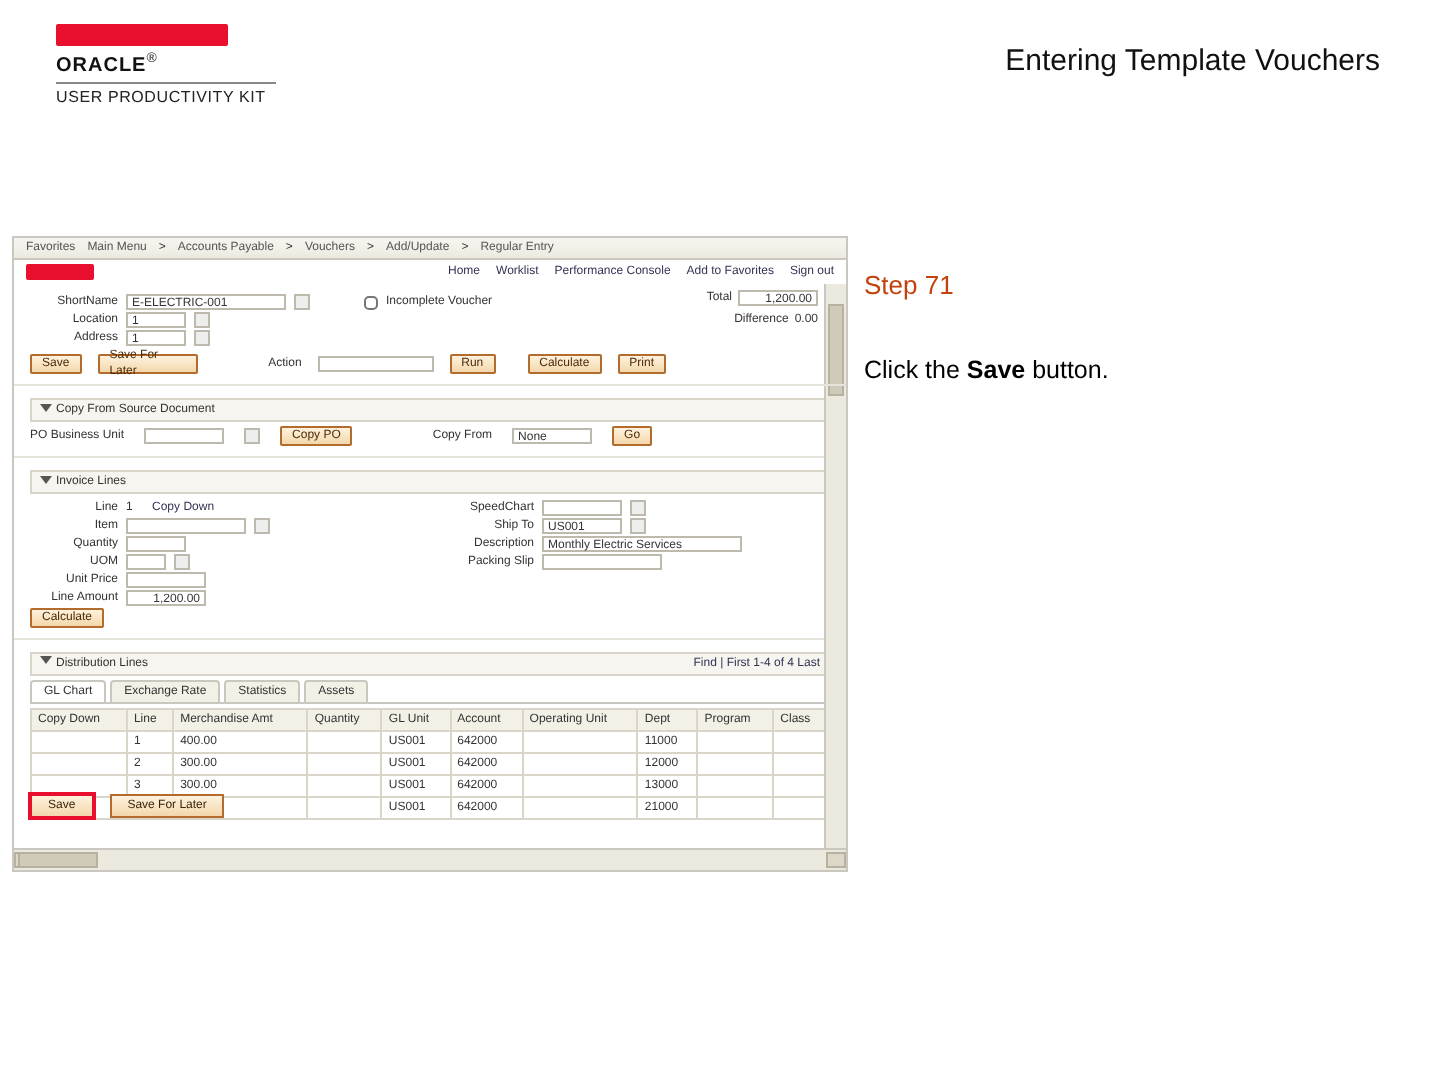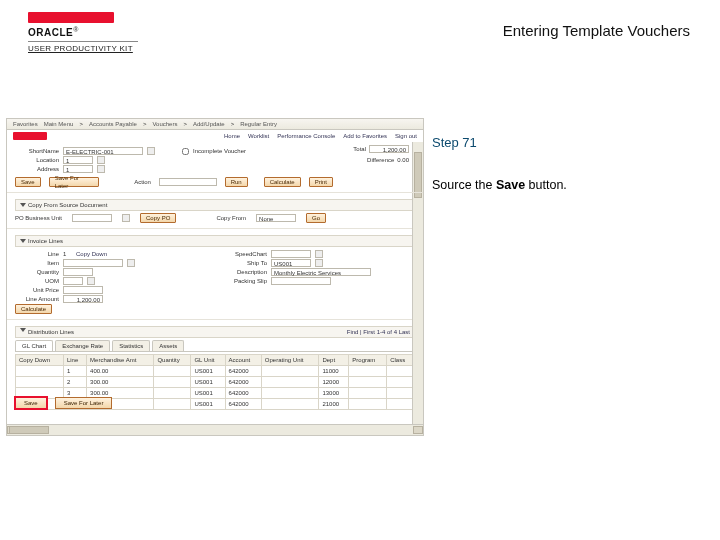--- a/index.html
+++ b/index.html
@@ -12,7 +12,7 @@
   .logo-bar { width: 86px; height: 11px; background: #e8102e; border-radius: 1px; }
   .logo-txt { font: bold 10px/12px Arial; letter-spacing: .5px; color: #111; margin-top: 1px; }
   .logo-tm { font-size: 7px; vertical-align: super; color: #555; }
-  .logo-sub { font: 8px/10px Arial; color: #222; letter-spacing: .3px; border-top: 1px solid #888; padding-top: 2px; margin-top: 2px; width: 110px; text-decoration: underline; }
+  .logo-sub { font: 8px/10px Arial; color: #222; letter-spacing: .3px; border-top: 1px solid #888; padding-top: 2px; margin-top: 2px; width: 110px; }
   .doc-title { position: absolute; right: 30px; top: 22px; font: 15px/18px Arial; color: #111; margin-left: 20px; }
 
   

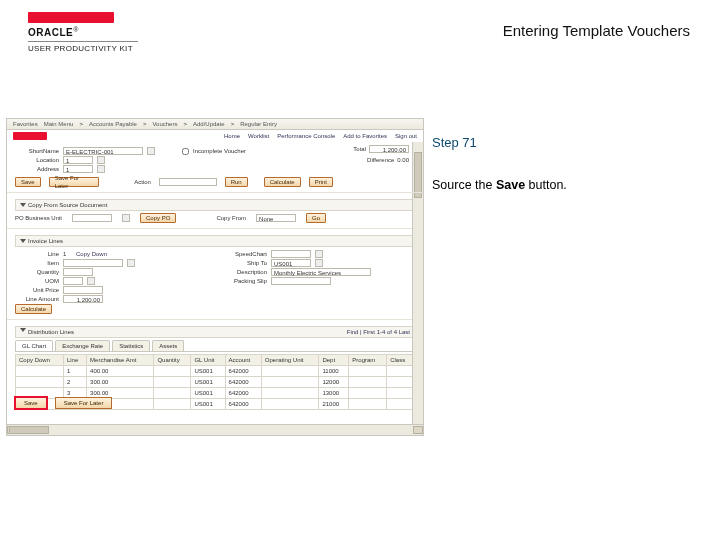--- a/index.html
+++ b/index.html
@@ -17,7 +17,7 @@
 
   
   .step-col { position: absolute; left: 432px; top: 135px; width: 250px; }
-  .step-hd { font: 13px/16px Arial; color: #0c4a6e; margin-bottom: 26px; }
+  .step-hd { font: 13px/16px Arial; color: #c2410c; margin-bottom: 26px; }
   .step-body { font: 12.5px/16px Arial; color: #000; }
   .step-body b { font-weight: bold; }
 

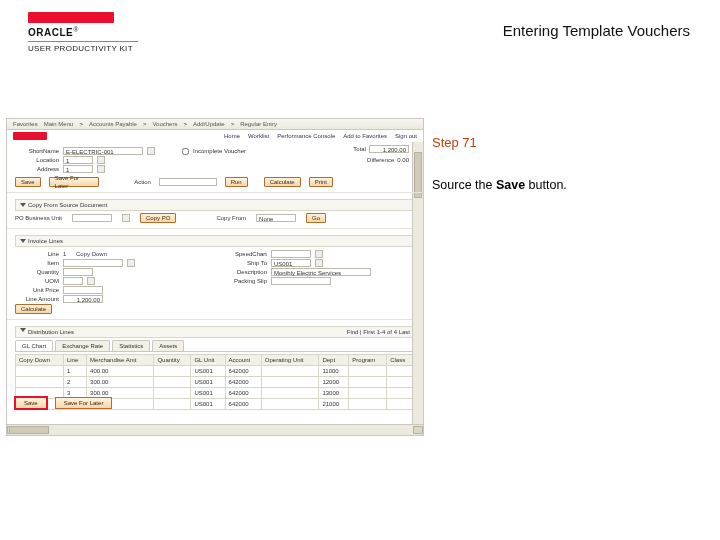--- a/index.html
+++ b/index.html
@@ -77,7 +77,7 @@
   <div class="step-col">
     <div class="step-hd">Step 71</div>
     <div class="step-body">
-      <span>Source the </span><b>Save</b><span> button.</span>
+      <span>Click the </span><b>Save</b><span> button.</span>
     </div>
   </div>
 

